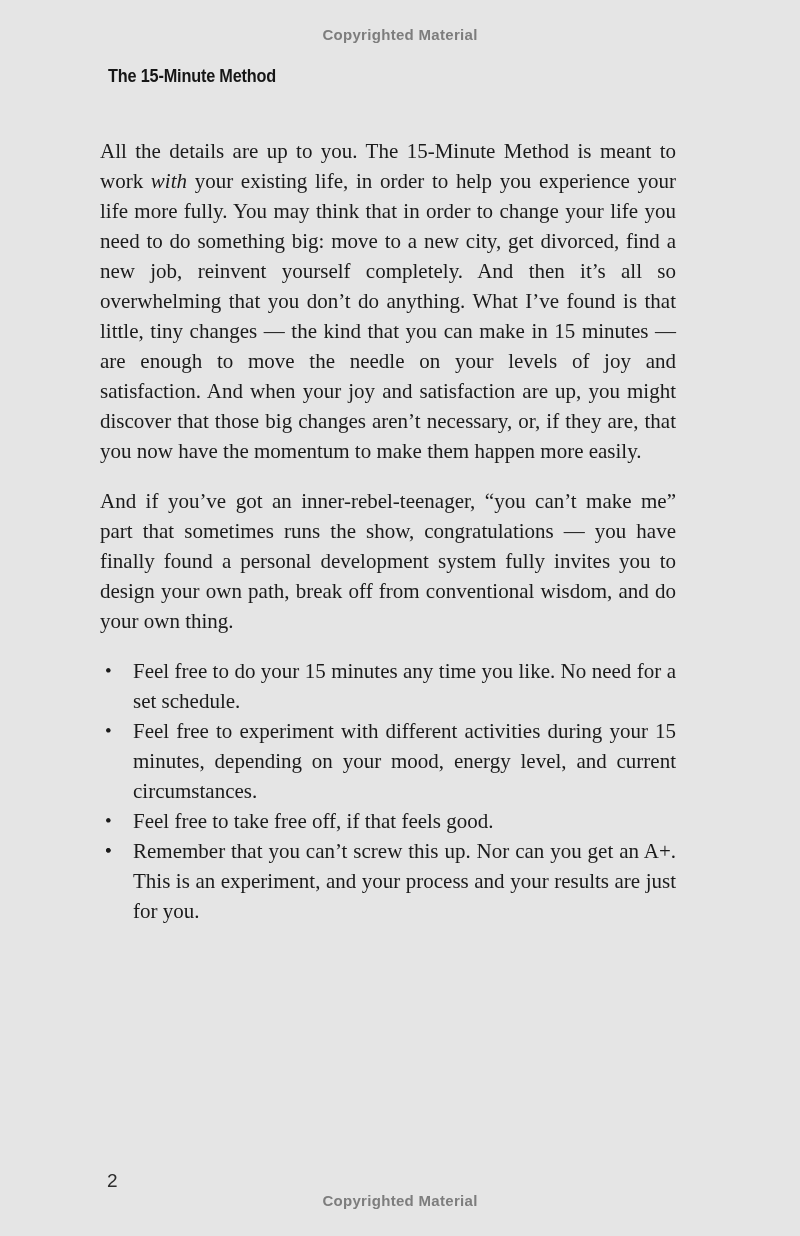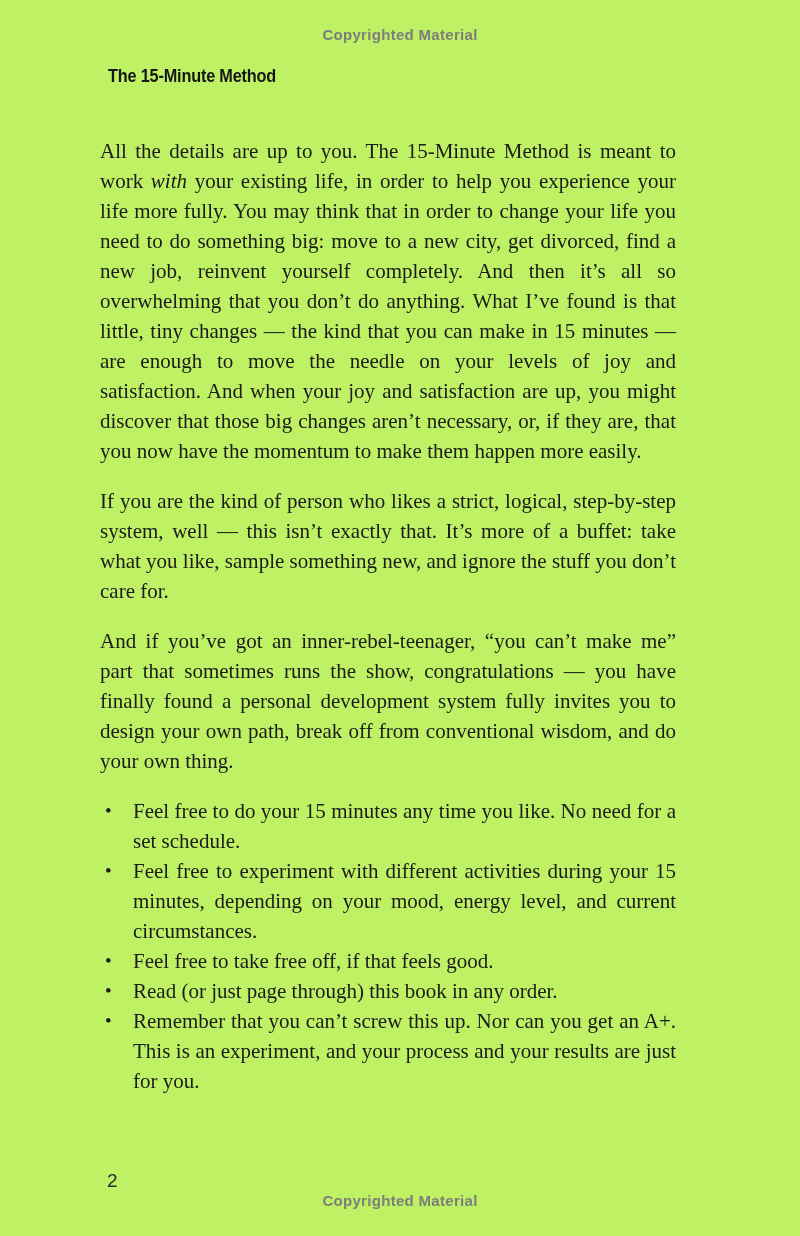--- a/index.html
+++ b/index.html
@@ -7,7 +7,7 @@
     position: relative;
     width: 800px;
     height: 1236px;
-    background: #bef264;
+    background: #e5e5e5;
     overflow: hidden;
     font-family: "Liberation Serif", serif;
     color: #1b1b1b;

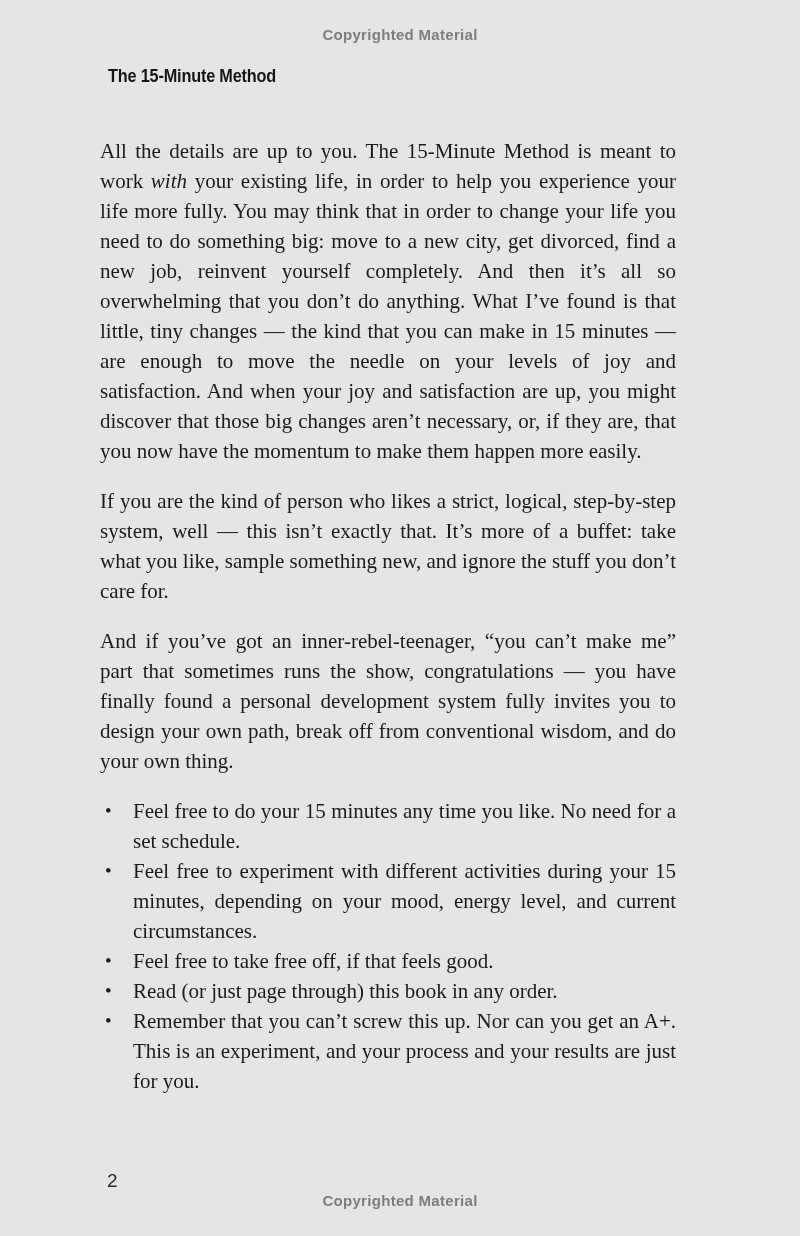--- a/index.html
+++ b/index.html
@@ -87,7 +87,6 @@
 
     <p><span>All the details are up to you. The 15-Minute Method is meant to work </span><em>with</em><span> your existing life, in order to help you experience your life more fully. You may think that in order to change your life you need to do something big: move to a new city, get divorced, find a new job, reinvent yourself completely. And then it’s all so overwhelming that you don’t do anything. What I’ve found is that little, tiny changes — the kind that you can make in 15 minutes — are enough to move the needle on your levels of joy and satisfaction. And when your joy and satisfaction are up, you might discover that those big changes aren’t necessary, or, if they are, that you now have the momentum to make them happen more easily.</span></p>
 
-    <p>If you are the kind of person who likes a strict, logical, step-by-step system, well — this isn’t exactly that. It’s more of a buffet: take what you like, sample something new, and ignore the stuff you don’t care for.</p>
 
     <p>And if you’ve got an inner-rebel-teenager, “you can’t make me” part that sometimes runs the show, congratulations — you have finally found a personal development system fully invites you to design your own path, break off from conventional wisdom, and do your own thing.</p>
 

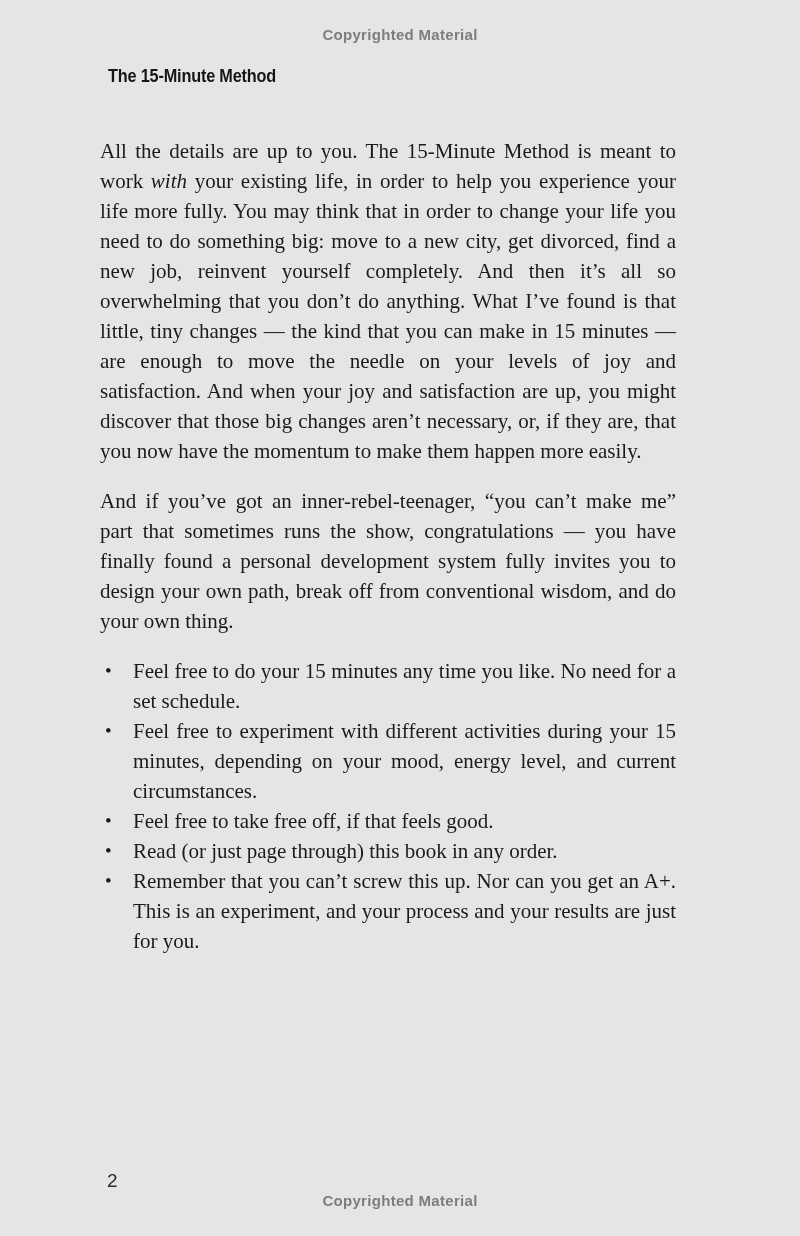--- a/index.html
+++ b/index.html
@@ -105,7 +105,6 @@
       </li>
       <li>
         <span class="marker">•</span>
-        <span class="li-text">Read (or just page through) this book in any order.</span>
       </li>
       <li>
         <span class="marker">•</span>

